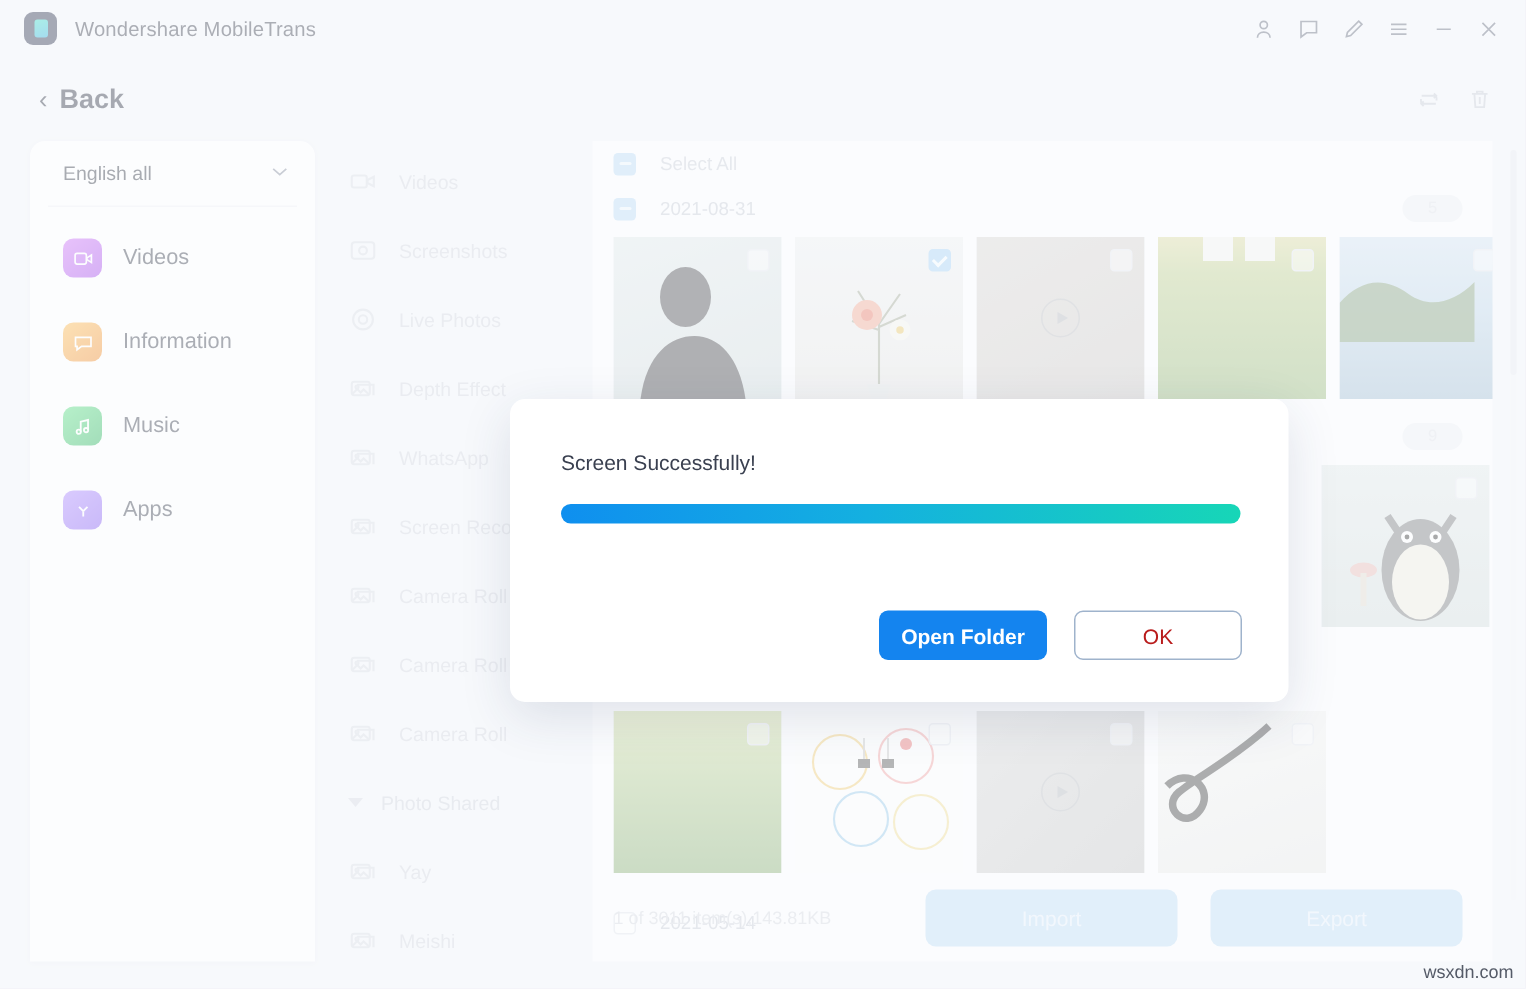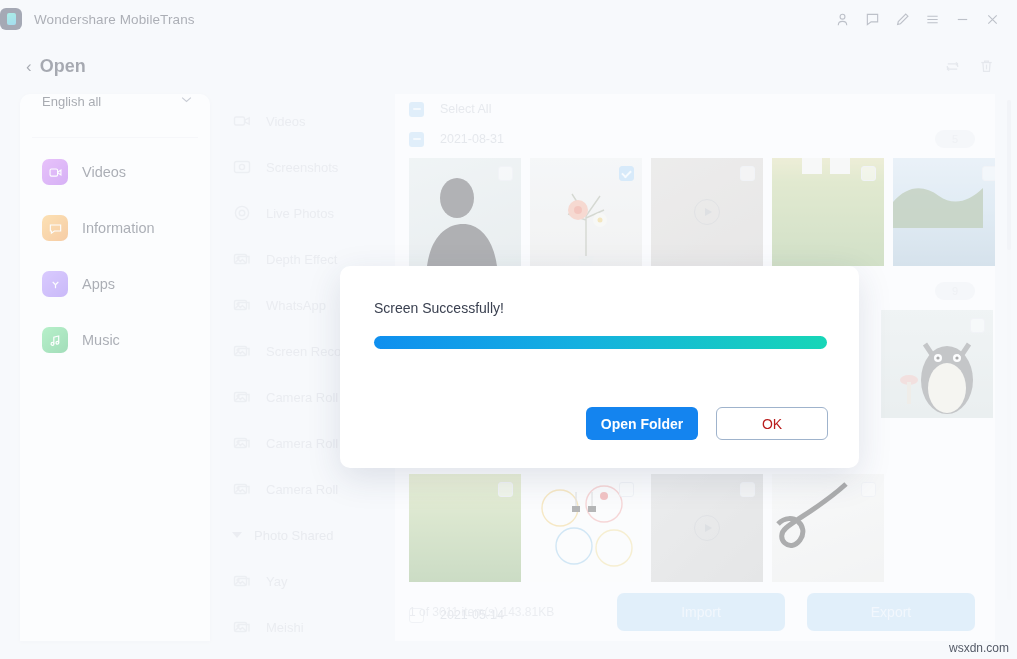--- a/index.html
+++ b/index.html
@@ -20,7 +20,7 @@
     position: absolute; top: 0; left: 0;
     width: 1017px; height: 38px;
     display: flex; align-items: center;
-    padding: 0 10px 0 0;
+    padding: 0 10px 0 16px;
   }
   .app-logo {
     width: 22px; height: 22px; border-radius: 6px;

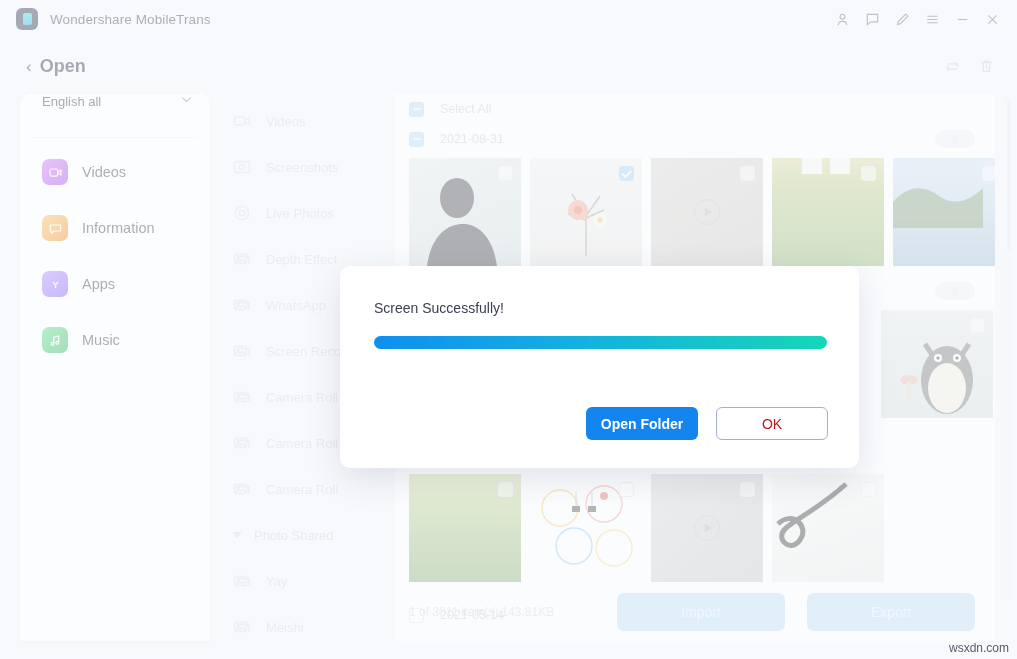--- a/index.html
+++ b/index.html
@@ -289,7 +289,7 @@
   <div class="header">
     <div class="back">
       <span class="chev">‹</span>
-      <span>Open</span>
+      <span>Back</span>
     </div>
     <div class="hdr-spacer"></div>
     <div class="hdr-icon">

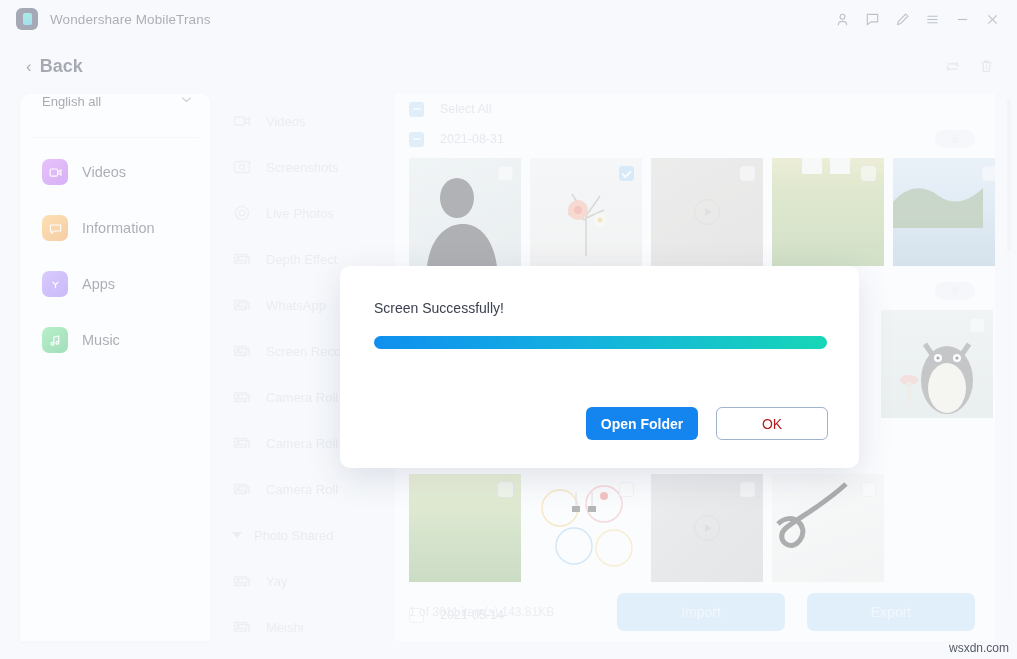--- a/index.html
+++ b/index.html
@@ -74,7 +74,7 @@
   }
   .lang {
     height: 44px;
-    display: flex; 
+    display: flex; align-items: center;
     border-bottom: 1px solid #eef0f5;
     padding: 0 6px 0 10px;
   }

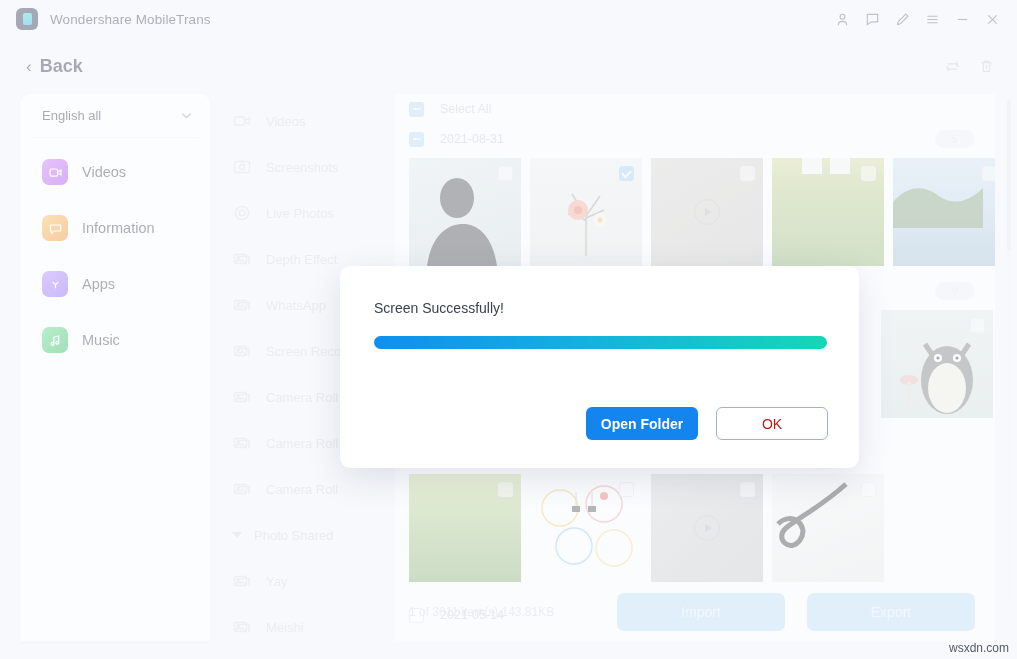--- a/index.html
+++ b/index.html
@@ -342,6 +342,17 @@
       </div>
 
       <div class="nav-item">
+        <span class="nav-ico" style="background:linear-gradient(140deg,#49dd76,#15ab4c)">
+          <svg width="15" height="15" viewBox="0 0 16 16" fill="none" stroke="#fff" stroke-width="1.3">
+            <path d="M6.2 11.5V4.4l5.2-1.2v7"></path>
+              <circle cx="4.8" cy="11.6" r="1.5"></circle>
+              <circle cx="10" cy="10.4" r="1.5"></circle>
+          </svg>
+        </span>
+        <span class="nav-label">Music</span>
+      </div>
+
+      <div class="nav-item">
         <span class="nav-ico" style="background:linear-gradient(140deg,#a47bff,#7a4df0)">
           <svg width="15" height="15" viewBox="0 0 16 16" fill="none" stroke="#fff" stroke-width="1.3">
             <path d="M8 8.3V12"></path>
@@ -350,17 +361,6 @@
           </svg>
         </span>
         <span class="nav-label">Apps</span>
-      </div>
-
-      <div class="nav-item">
-        <span class="nav-ico" style="background:linear-gradient(140deg,#49dd76,#15ab4c)">
-          <svg width="15" height="15" viewBox="0 0 16 16" fill="none" stroke="#fff" stroke-width="1.3">
-            <path d="M6.2 11.5V4.4l5.2-1.2v7"></path>
-              <circle cx="4.8" cy="11.6" r="1.5"></circle>
-              <circle cx="10" cy="10.4" r="1.5"></circle>
-          </svg>
-        </span>
-        <span class="nav-label">Music</span>
       </div>
 
     </div>

